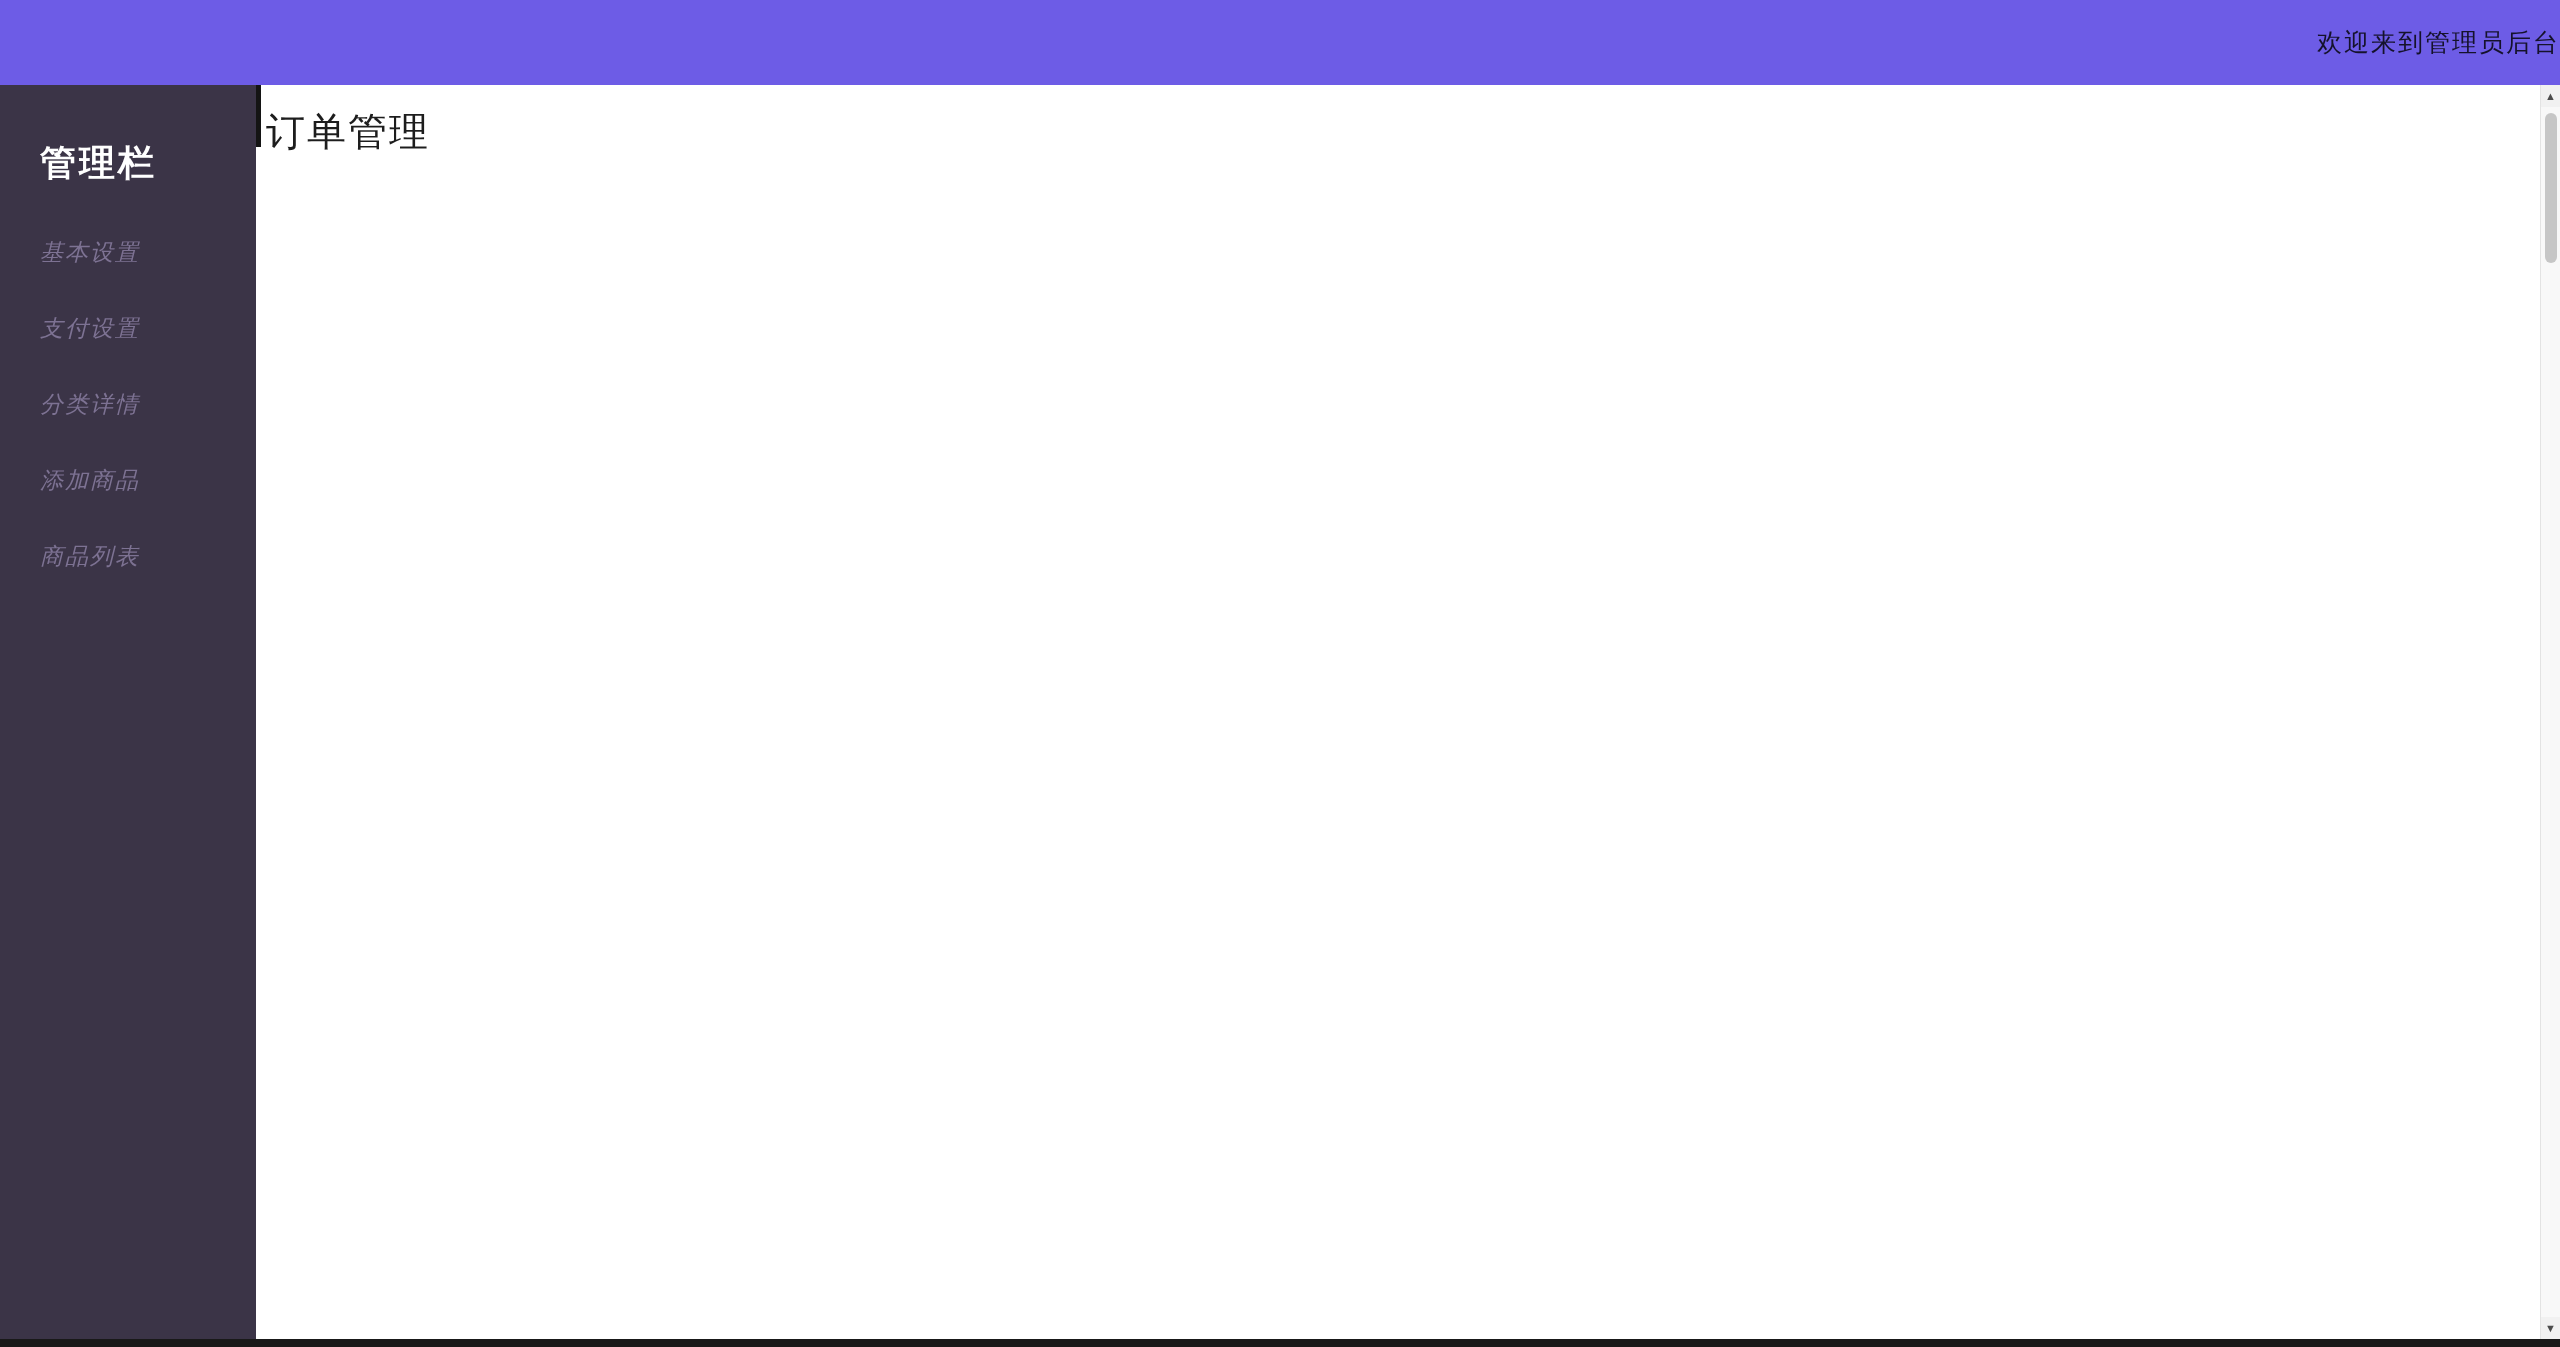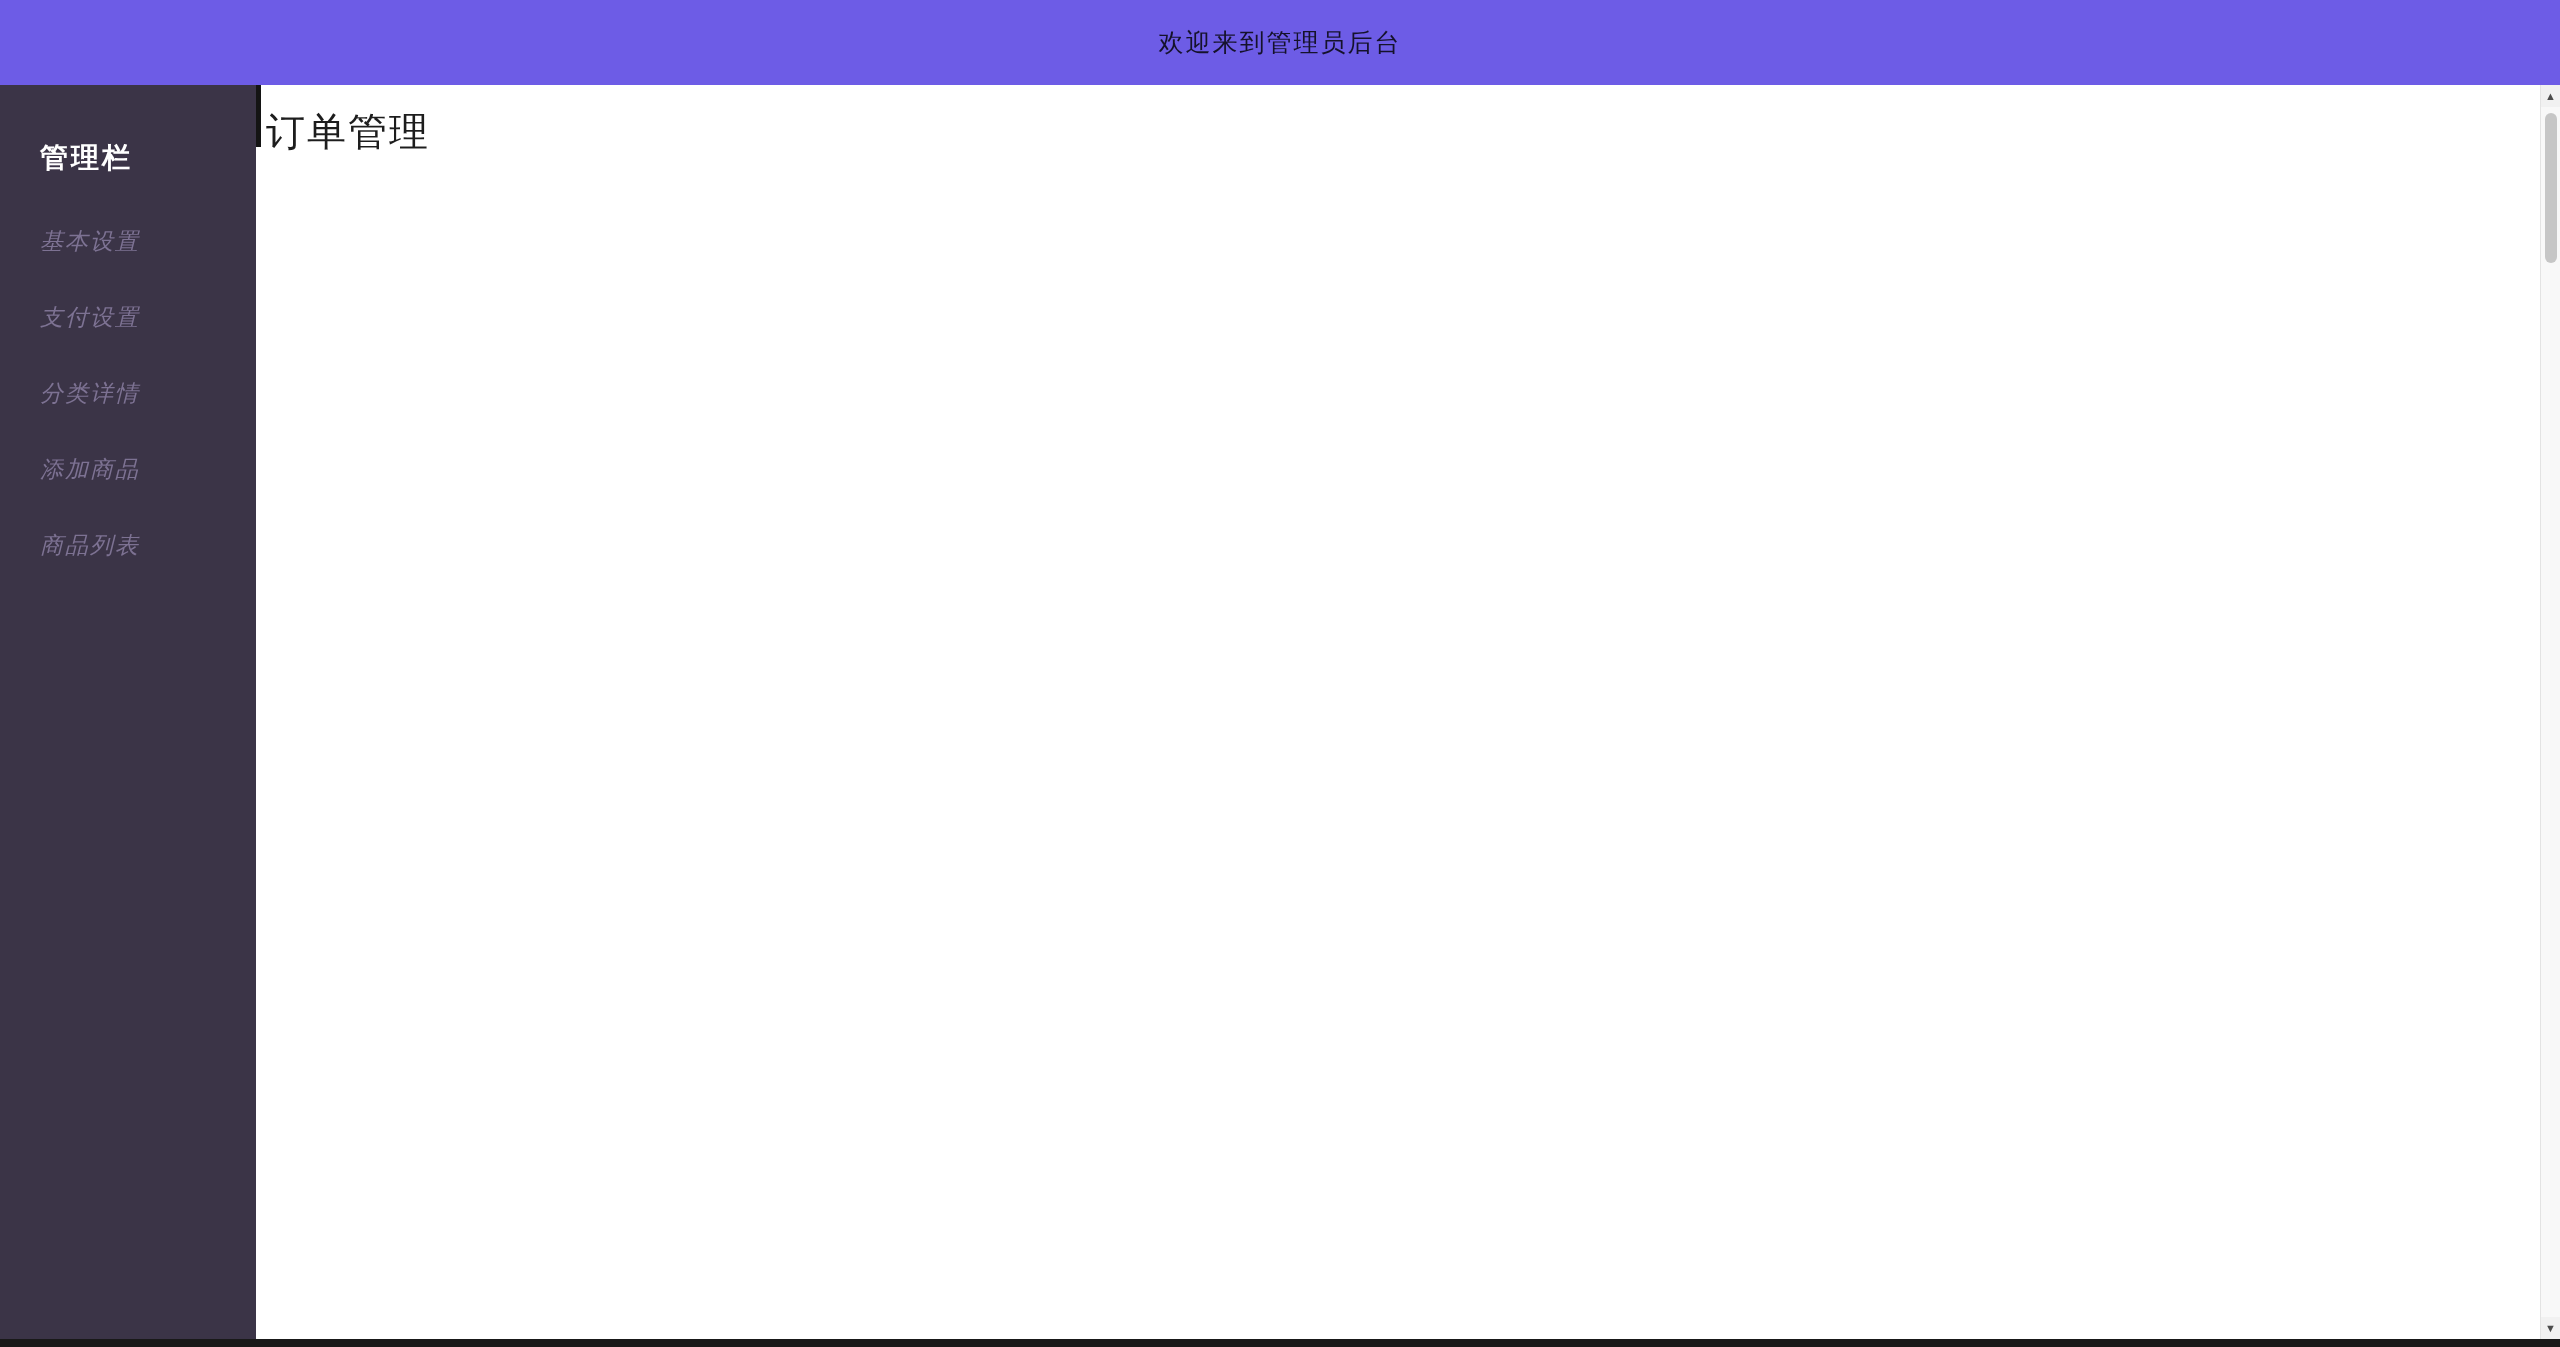--- a/index.html
+++ b/index.html
@@ -8,7 +8,7 @@
 
   
   .topbar{position:fixed;top:0;left:0;width:2560px;height:85px;background:#6d5ce6;
-    display:flex;align-items:center;justify-content:center;z-index:5;}
+    display:flex;align-items:center;justify-content:flex-end;z-index:5;}
   .topbar span{font-size:25px;color:#15122b;letter-spacing:2px;}
 
   

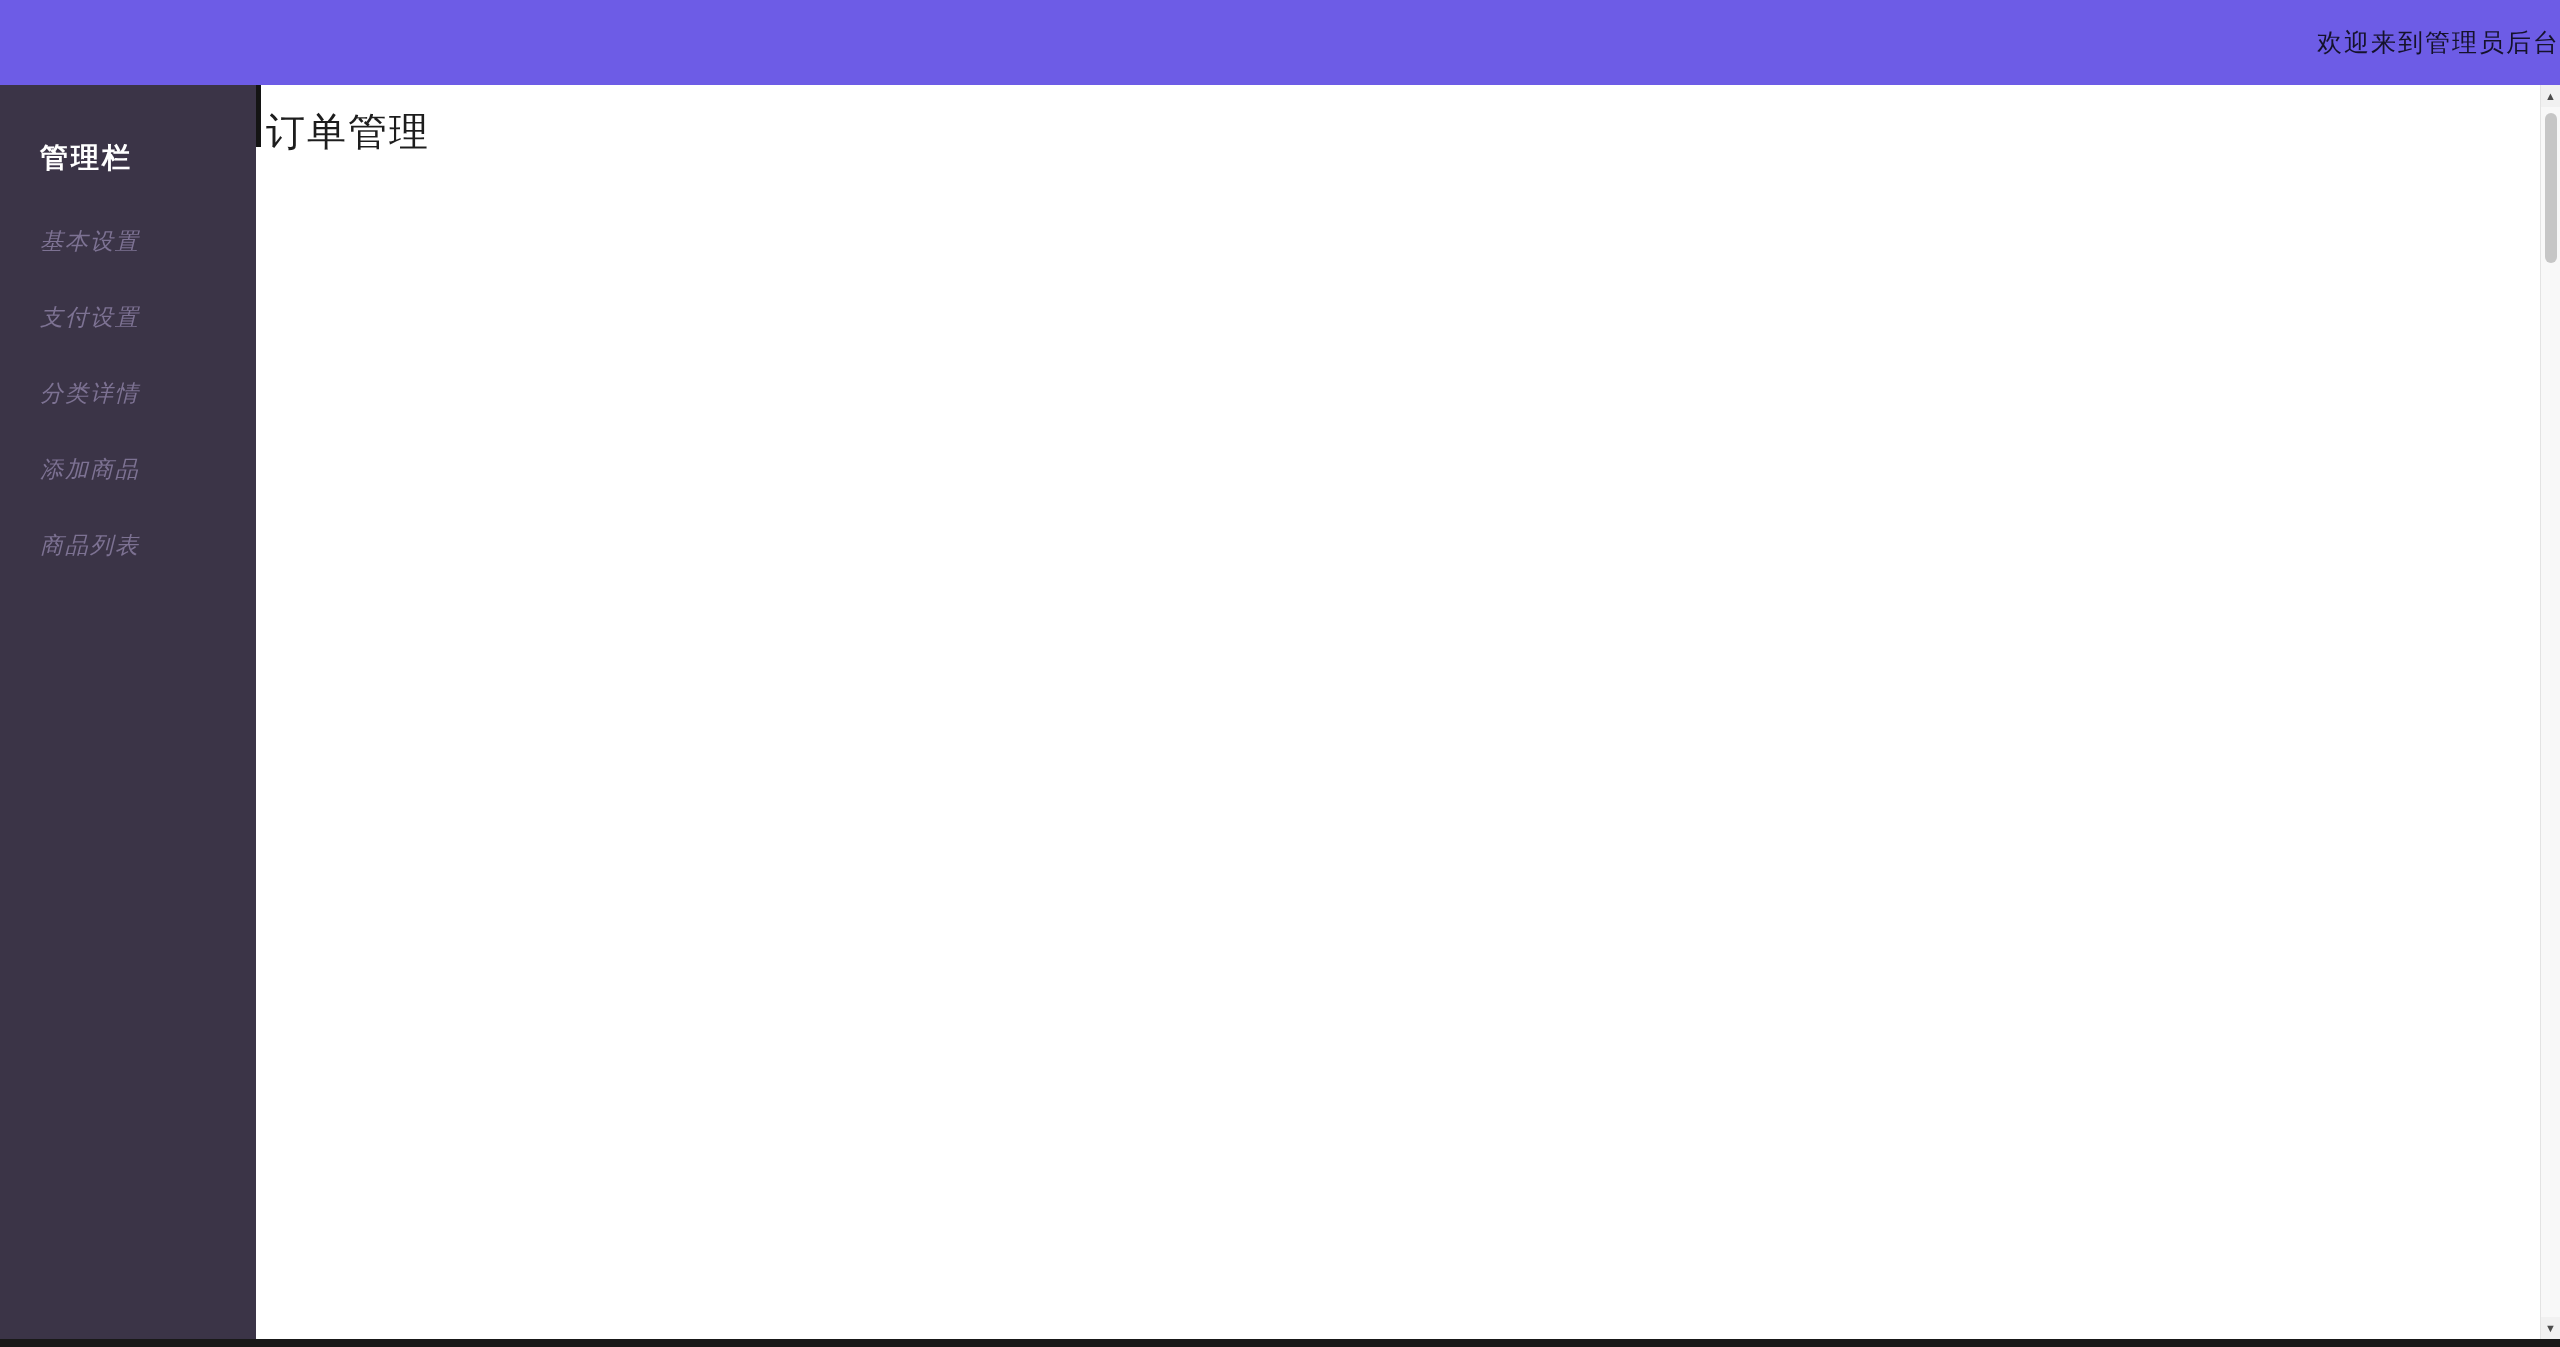--- a/index.html
+++ b/index.html
@@ -13,7 +13,7 @@
 
   
   .sidebar{position:fixed;top:85px;left:0;width:256px;height:1254px;background:#3b3447;z-index:4;}
-  .sidebar-title{margin:54px 0 0 40px;font-size:28px;font-weight:bold;color:#ffffff;letter-spacing:3px;}
+  .sidebar-title{margin:54px 0 0 40px;font-size:36px;font-weight:bold;color:#ffffff;letter-spacing:3px;}
   #sidebar-nav{margin-top:26px;font-style:italic;}
   .side-item{height:76px;line-height:76px;padding-left:40px;font-size:23px;cursor:pointer;letter-spacing:2px;}
   .side-item.main{color:#ffffff;}

